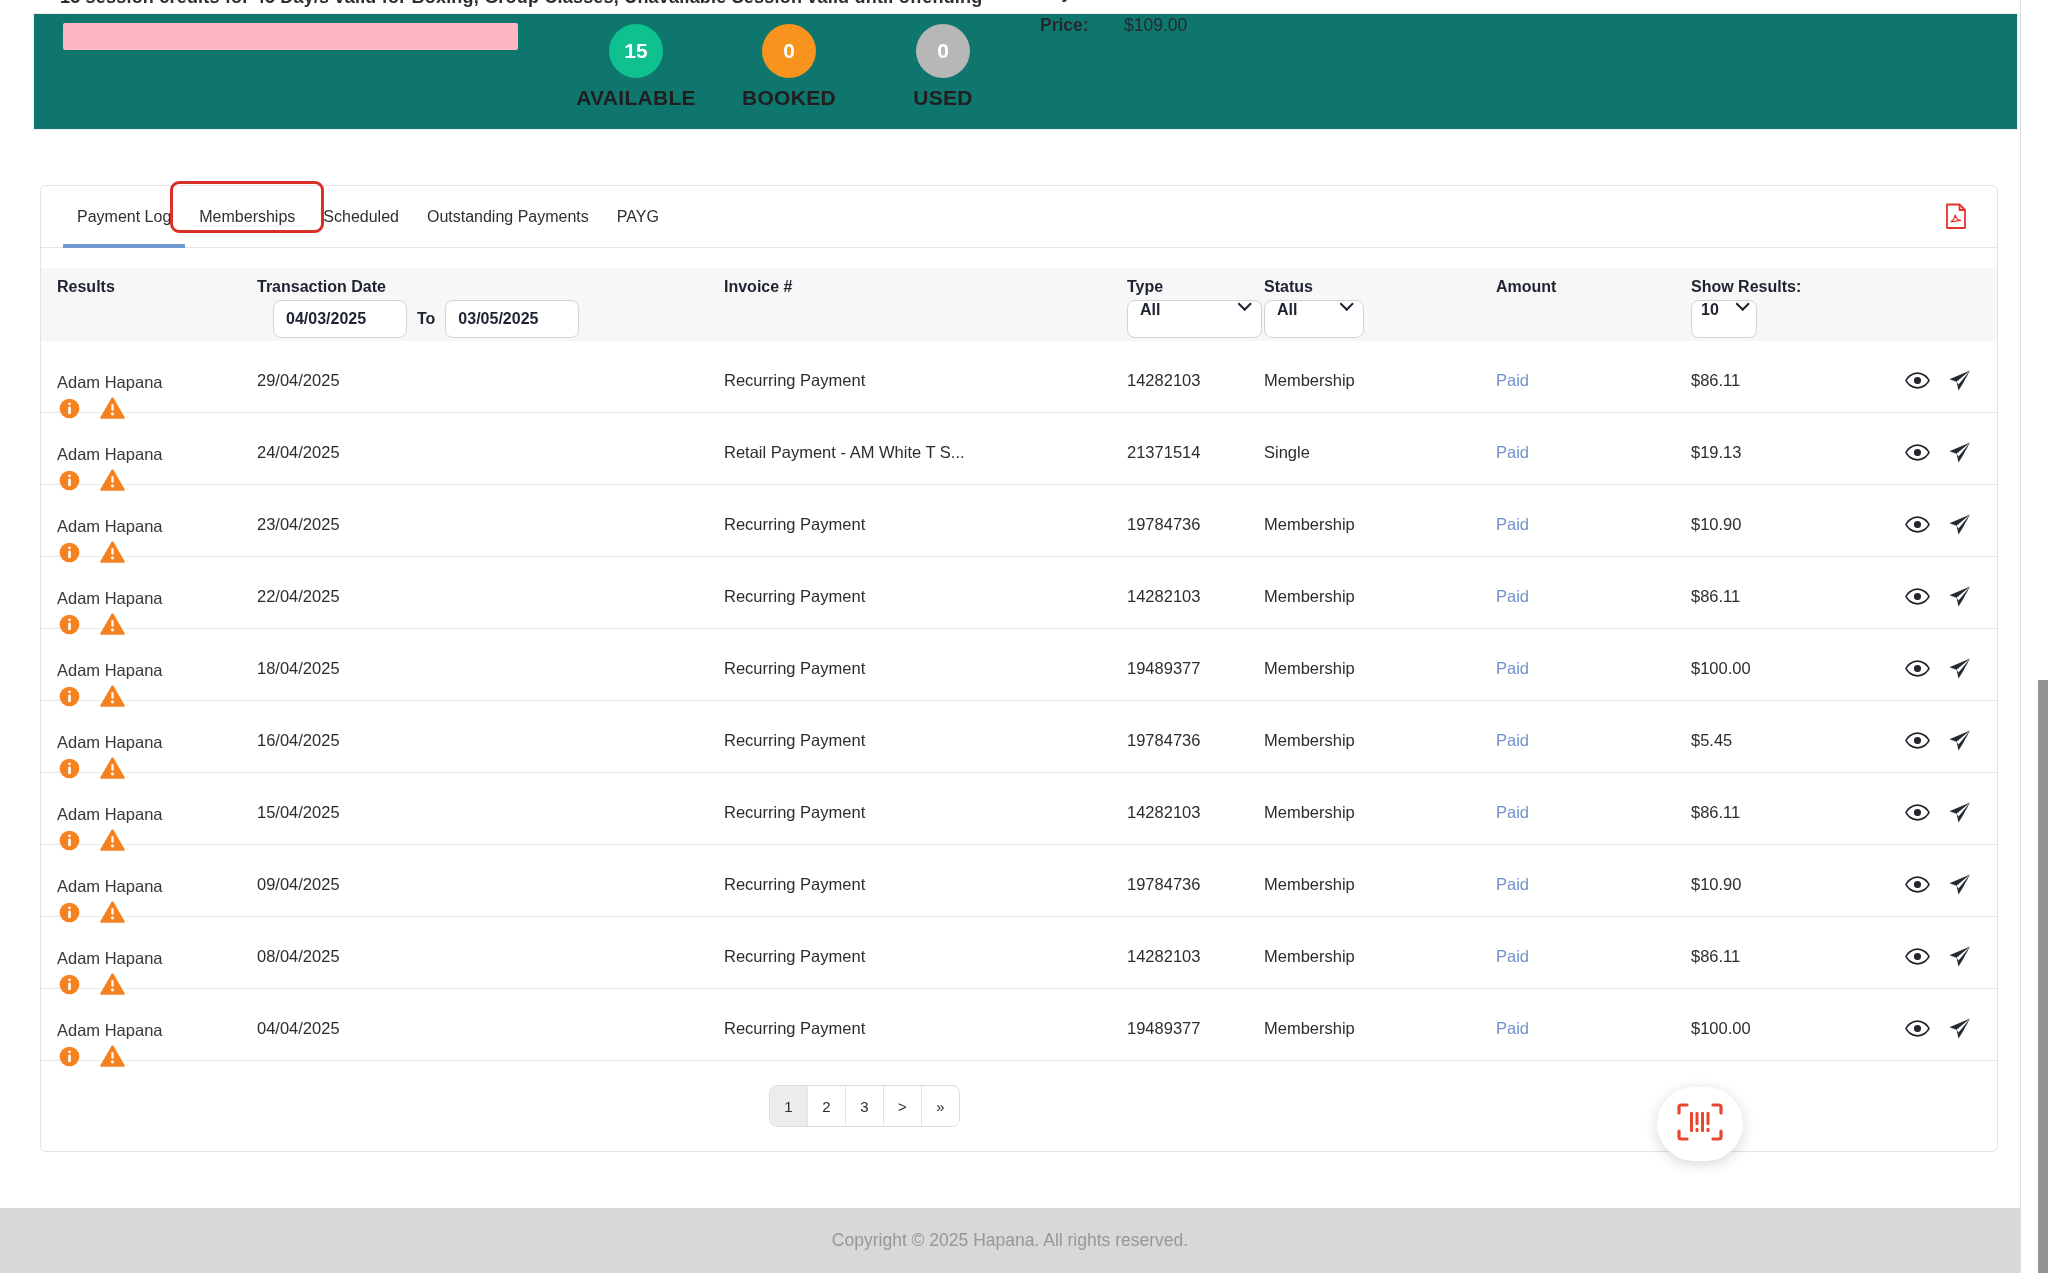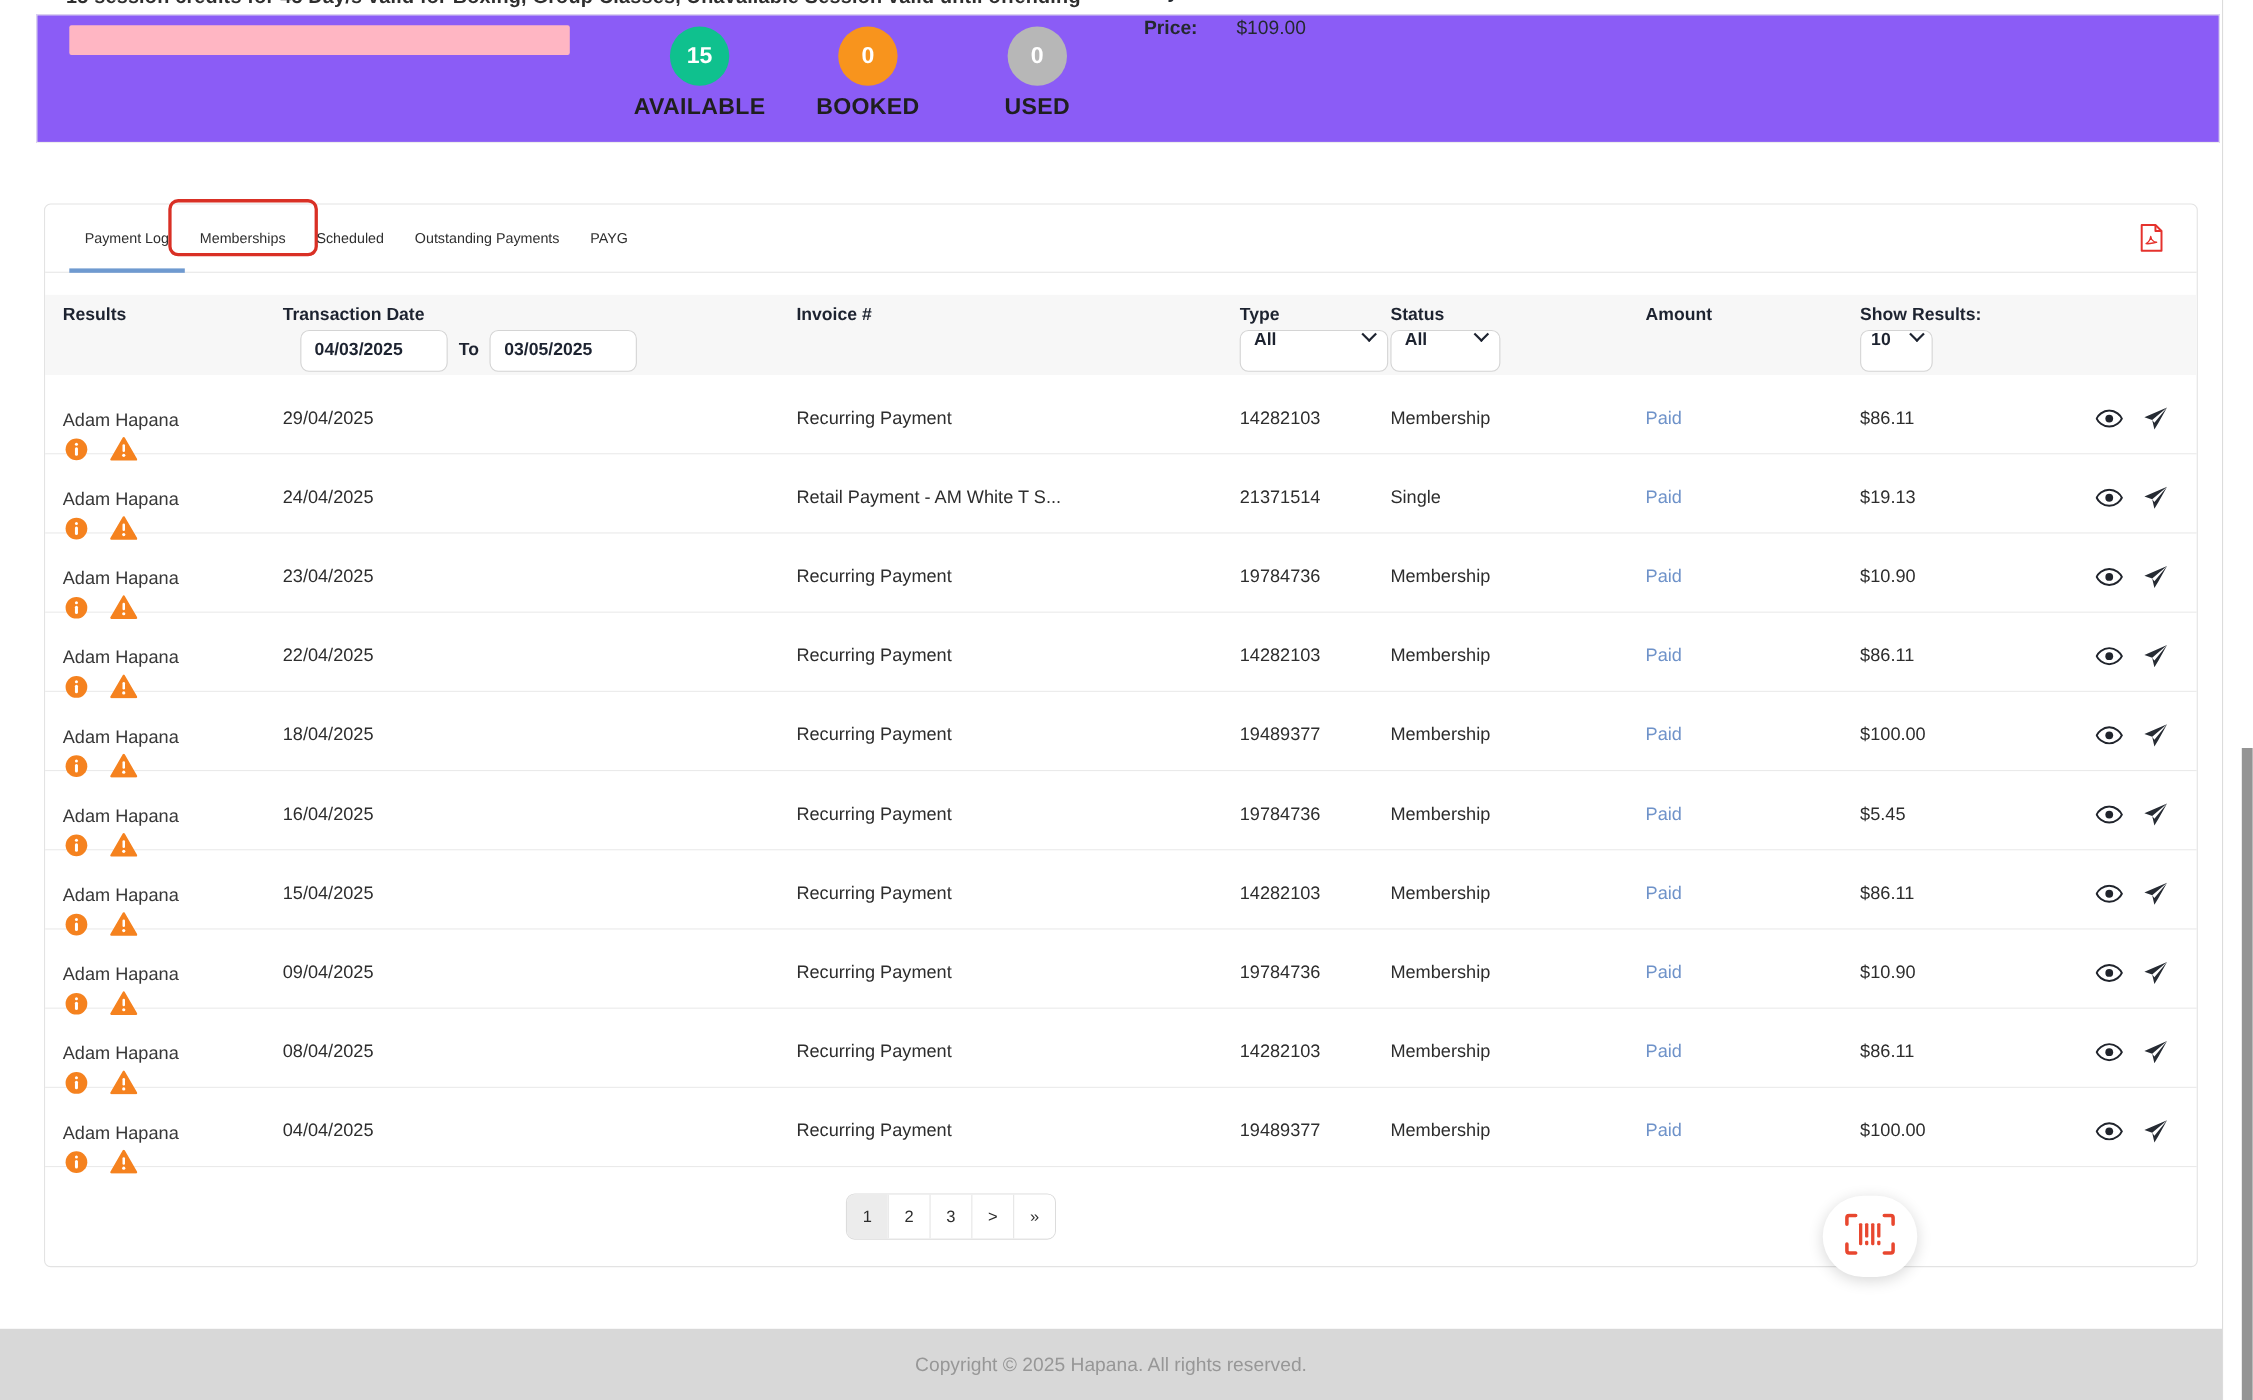--- a/index.html
+++ b/index.html
@@ -11,7 +11,7 @@
   .top-note{position:absolute;left:60px;top:-13px;font-size:18px;font-weight:600;
     color:#2e2e2e;white-space:nowrap;letter-spacing:.2px;}
   .top-card{position:absolute;left:33px;top:13px;width:1985px;height:117px;
-    background:#8b5cf6;border:1px solid #ededed;box-sizing:border-box;}
+    background:#0f766e;border:1px solid #ededed;box-sizing:border-box;}
   .progress-bar{position:absolute;left:29px;top:9px;width:455px;height:27px;
     background:#ffb6c3;border-radius:2px;}
   .stat{position:absolute;top:10px;width:140px;text-align:center;}

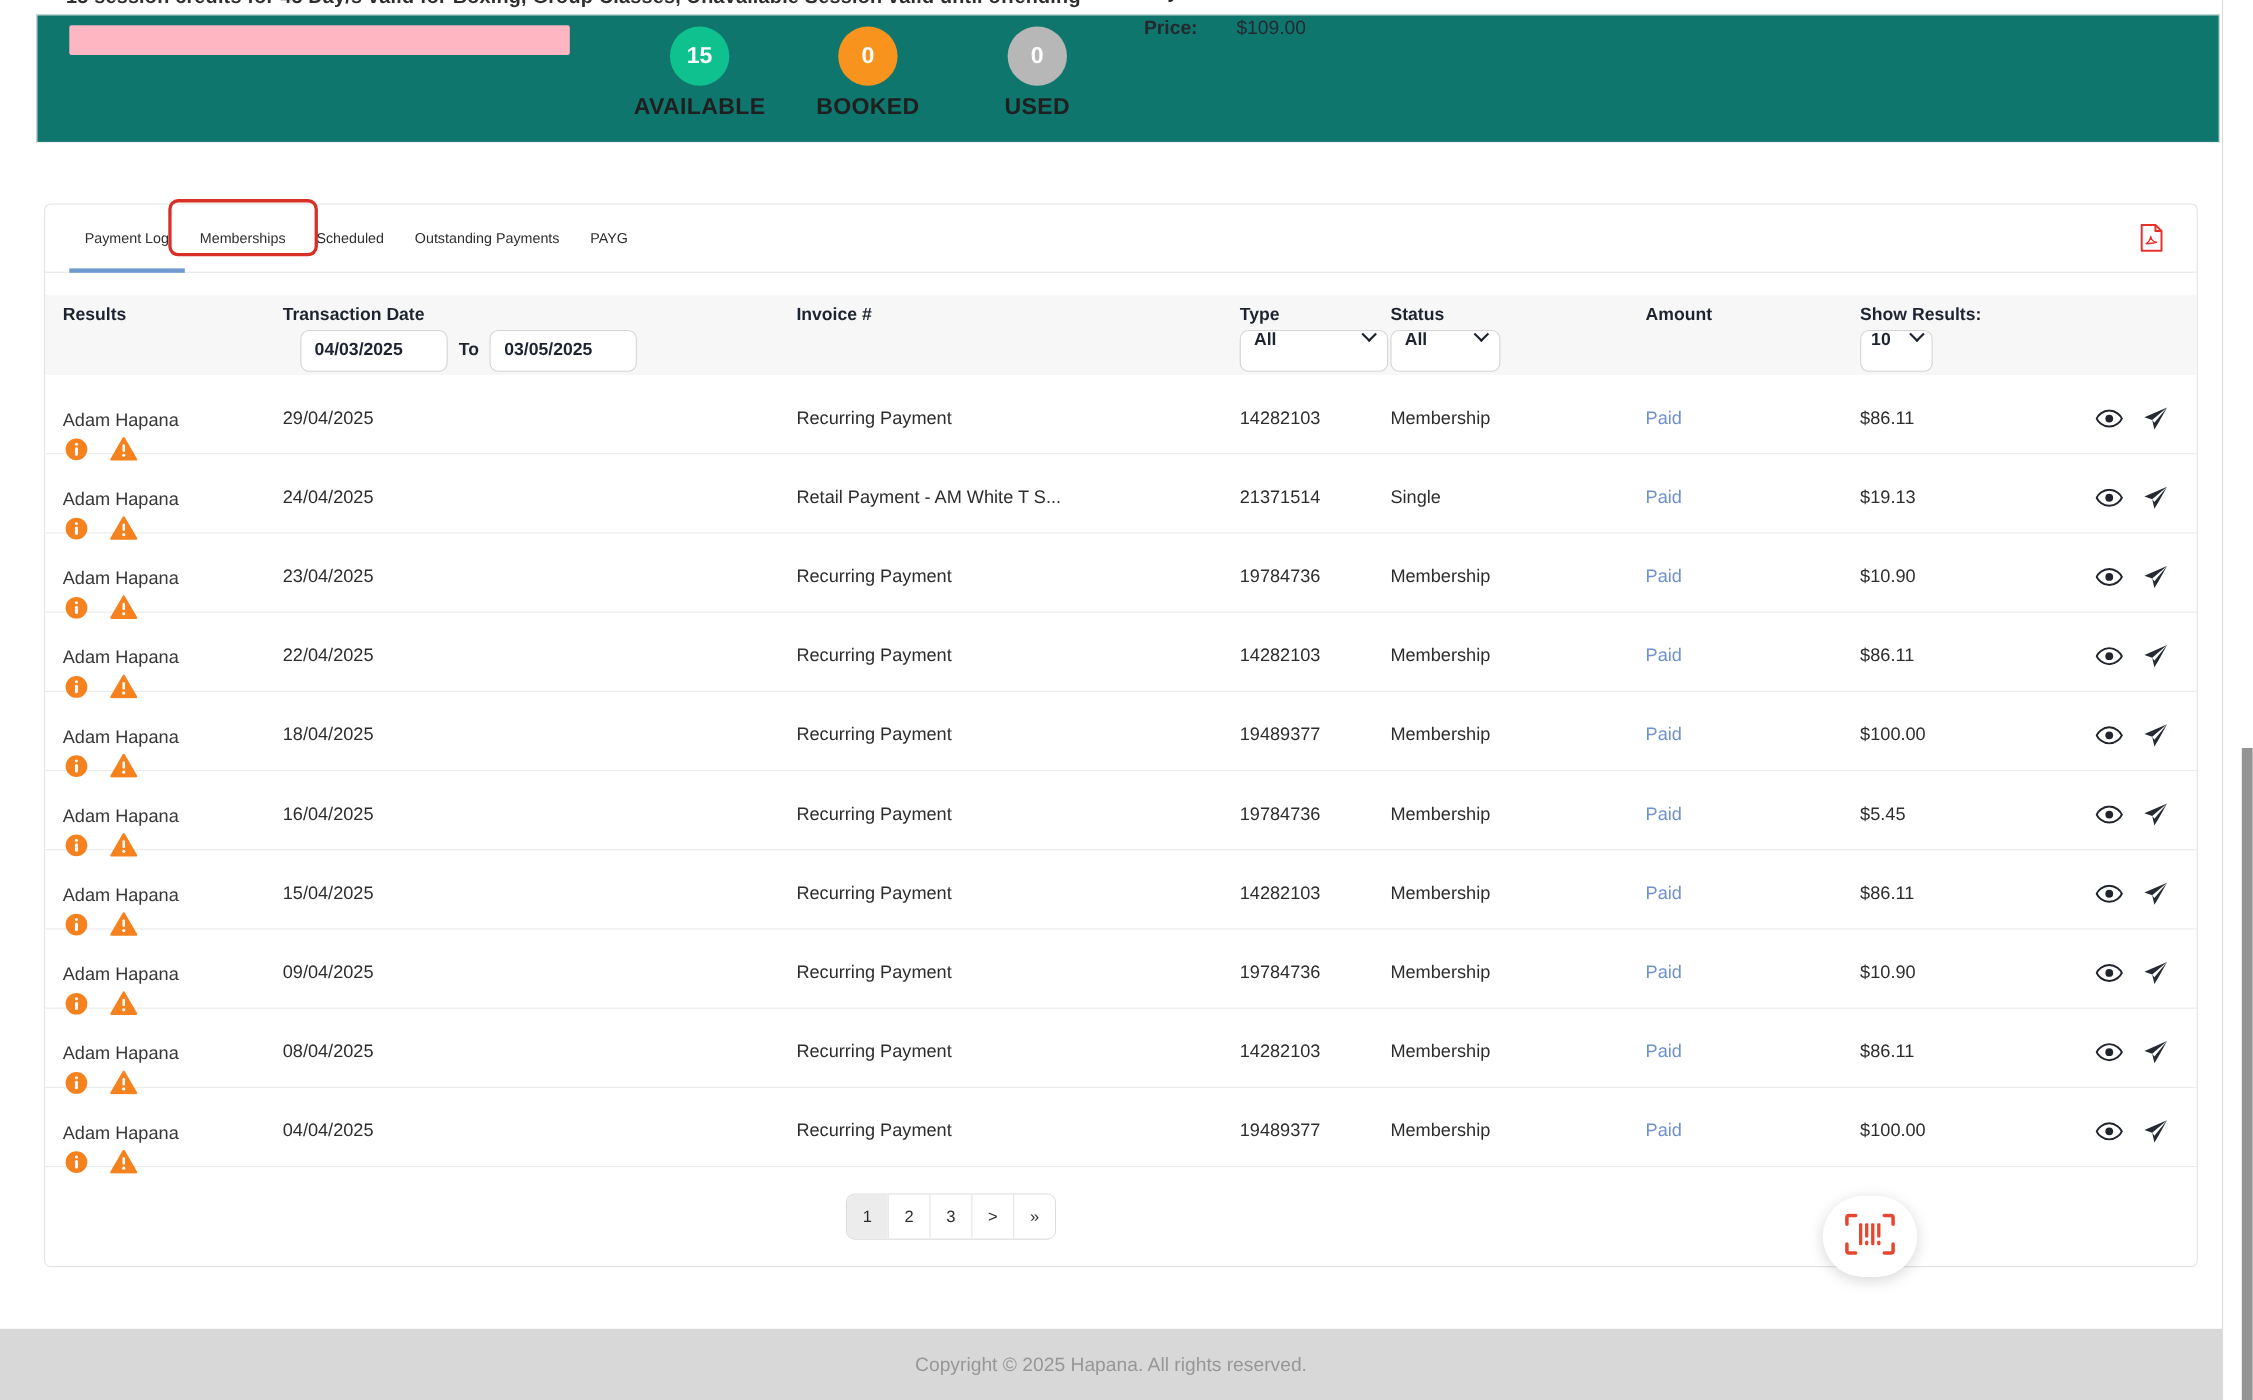--- a/index.html
+++ b/index.html
@@ -31,7 +31,7 @@
     background:#fff;border:1px solid #e3e3e3;border-radius:6px;box-sizing:border-box;}
   .tabbar{display:flex;align-items:stretch;height:61px;border-bottom:1px solid #e6e6e6;
     padding:0 16px 0 22px;}
-  .tab{display:flex;align-items:center;padding:0 14px;font-size:13px;color:#2f2f2f;
+  .tab{display:flex;align-items:center;padding:0 14px;font-size:16px;color:#2f2f2f;
     position:relative;cursor:pointer;white-space:nowrap;}
   .tab.active::after{content:'';position:absolute;left:0;right:0;bottom:-1px;height:4px;
     background:#6f9ad0;}

